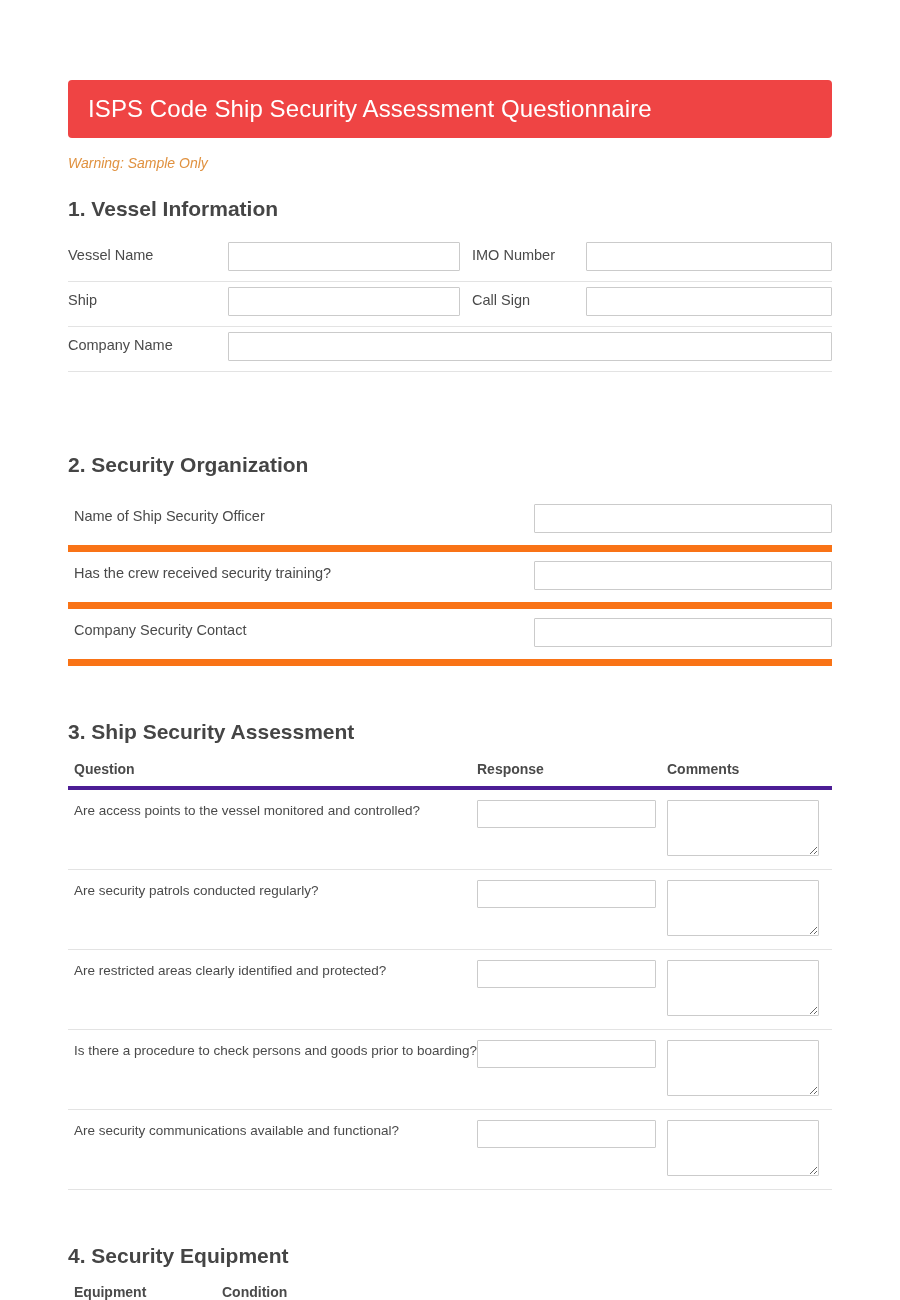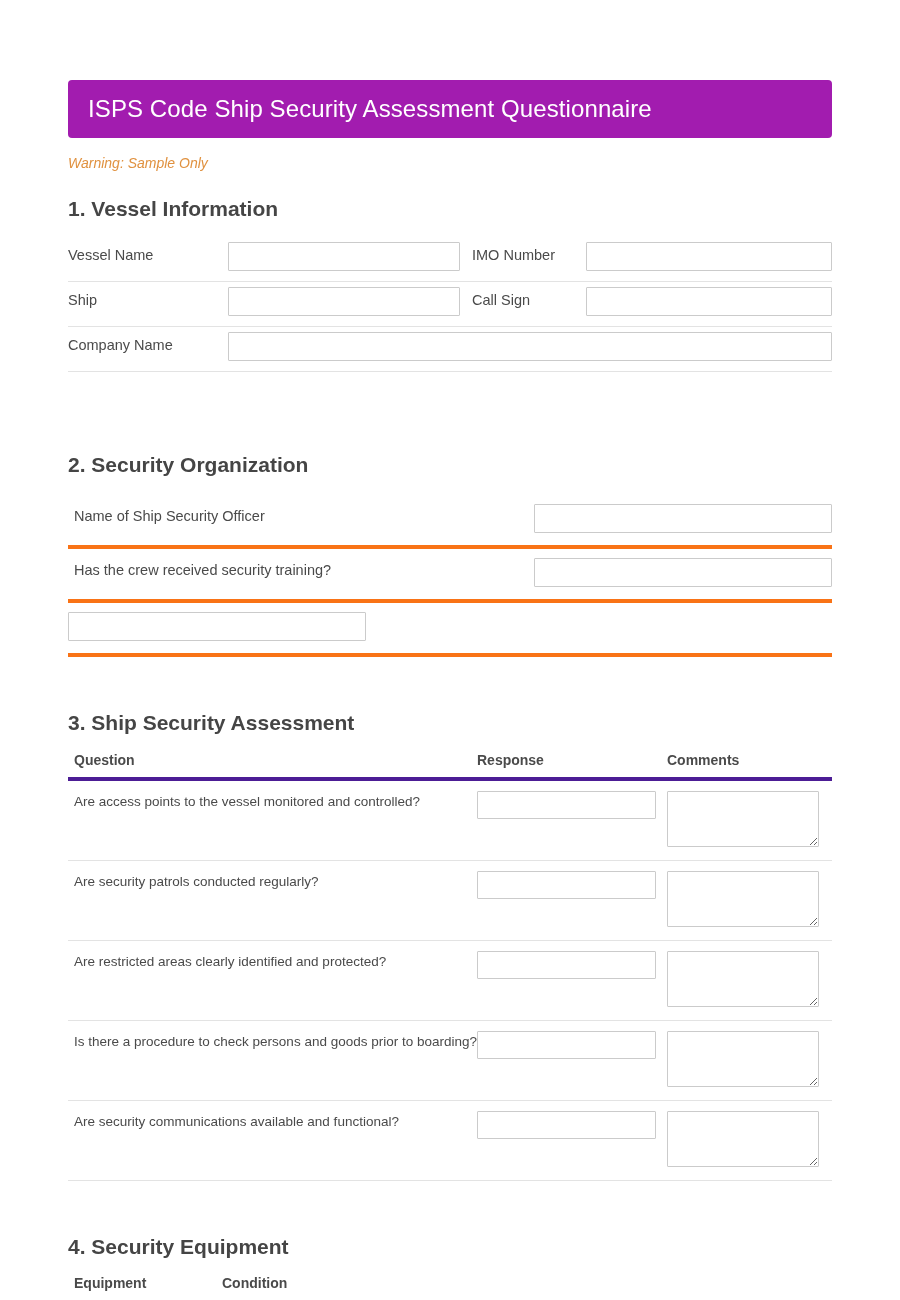--- a/index.html
+++ b/index.html
@@ -25,7 +25,7 @@
 
   
   .title-bar {
-    background: #a21caf;
+    background: #ef4444;
     border-radius: 4px;
     height: 58px;
     display: flex;

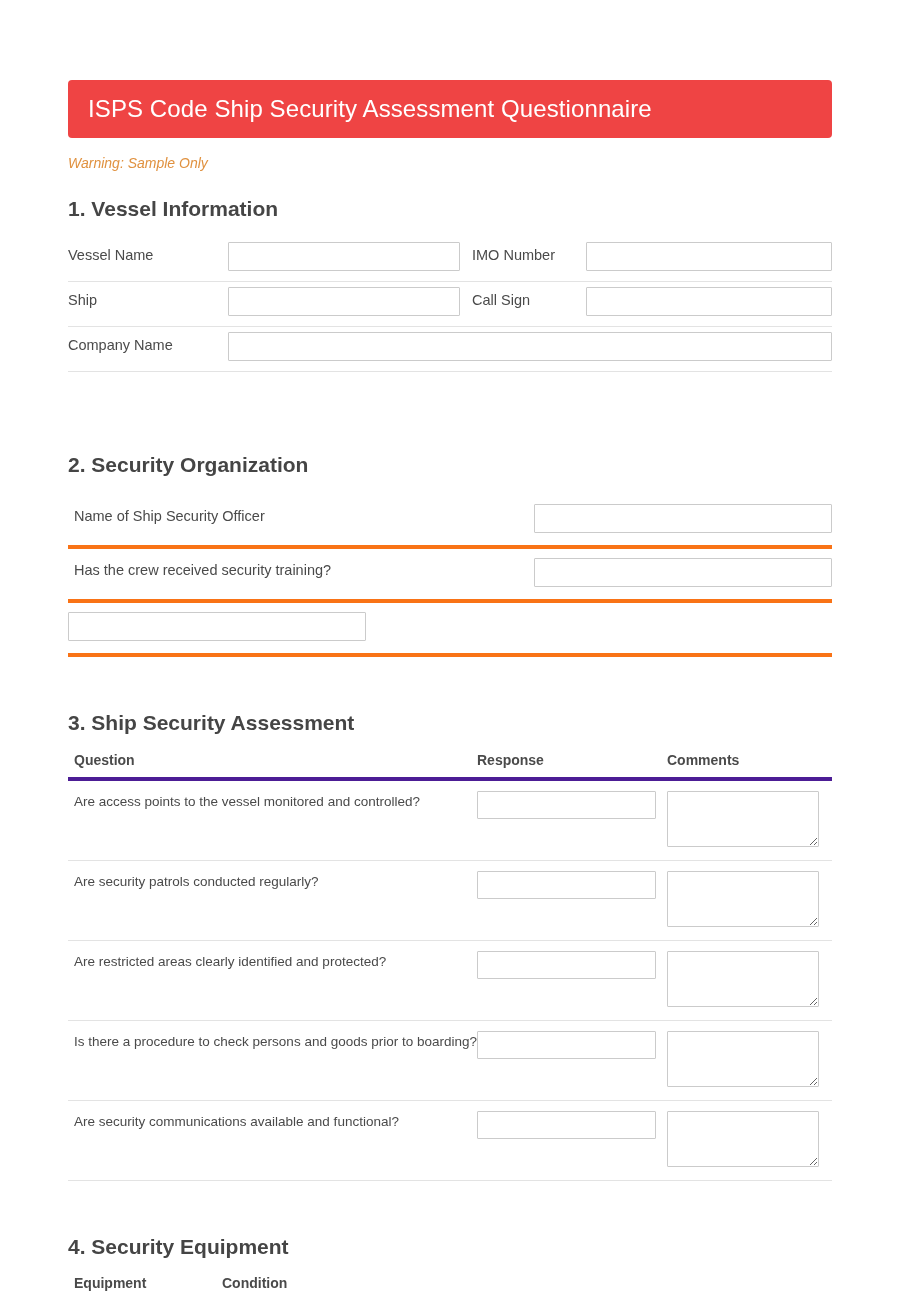--- a/index.html
+++ b/index.html
@@ -140,7 +140,7 @@
   .g2row {
     display: flex;
     align-items: flex-start;
-    border-bottom: 4px solid #f97316;
+    border-bottom: 7px solid #f97316;
     padding: 9px 0 12px 0;
   }
   .g2-l {

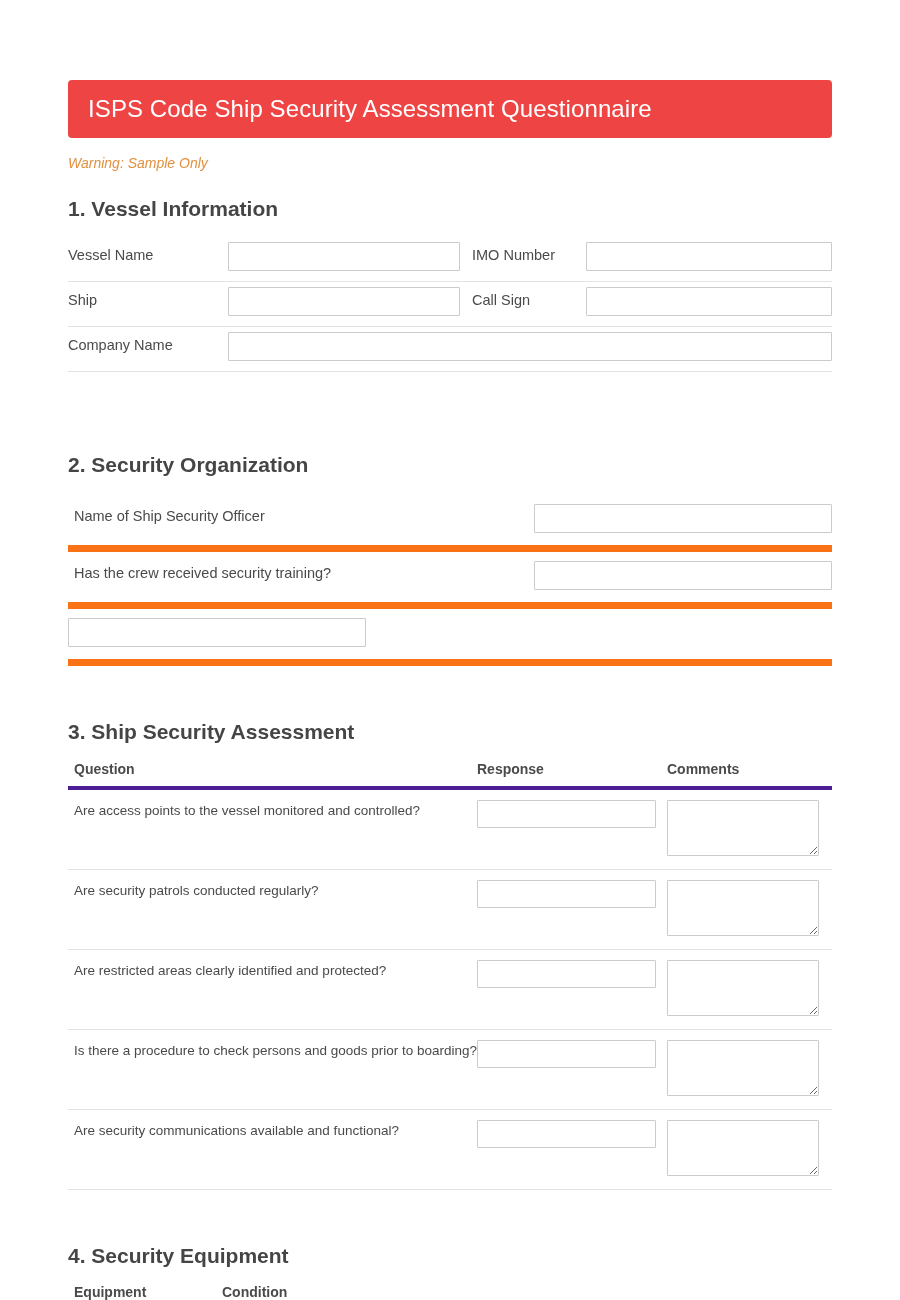--- a/index.html
+++ b/index.html
@@ -276,6 +276,7 @@
       </div>
 
       <div class="g2row">
+        <div class="g2-l lbl">Company Security Contact</div>
         <div class="g2-f">
           <input class="inp" type="text" placeholder="" style="">
         </div>

